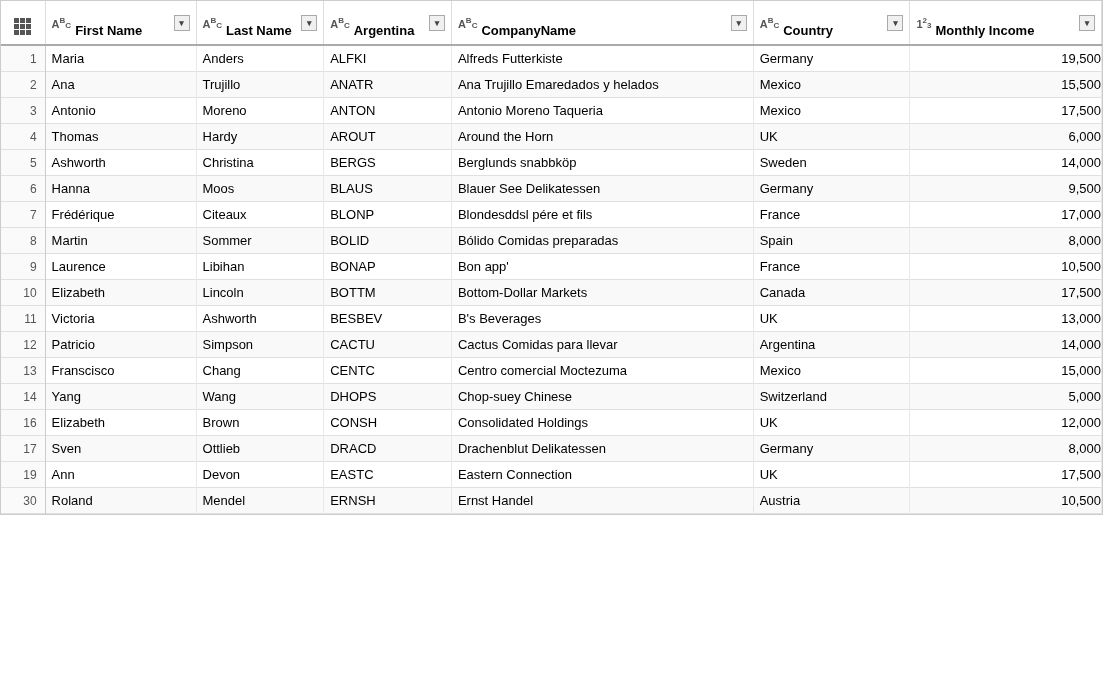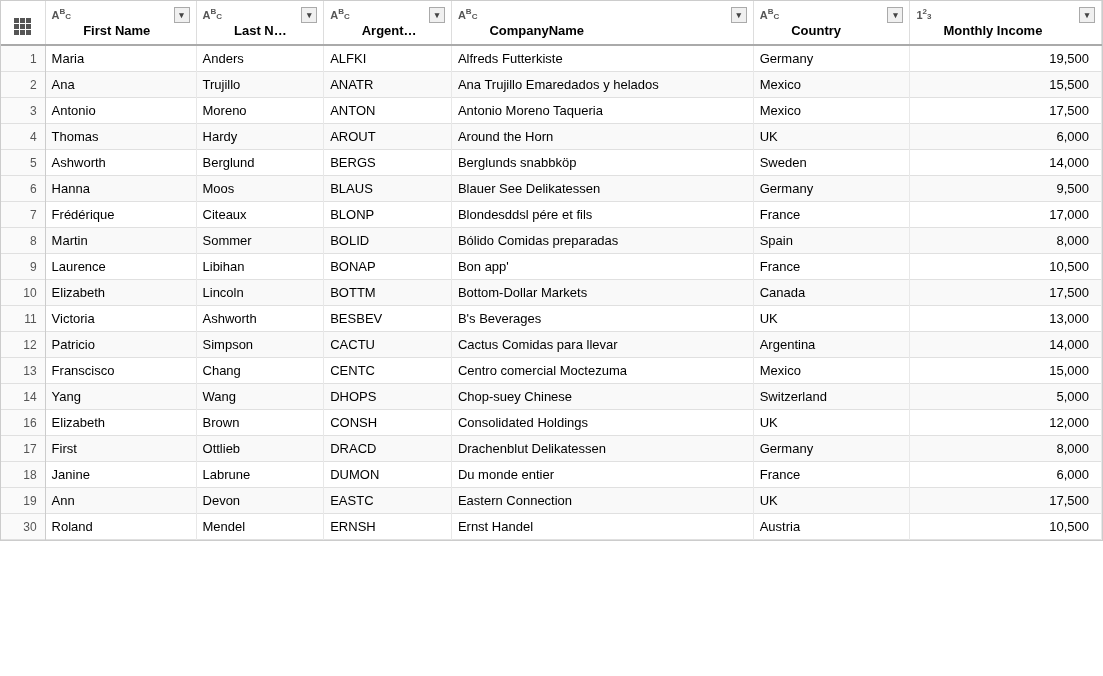--- a/index.html
+++ b/index.html
@@ -51,7 +51,8 @@
     }
     th .header-content {
       display: flex;
-      gap: 12px;
+      align-items: center;
+      gap: 4px;
     }
     th .type-icon {
       font-size: 11px;

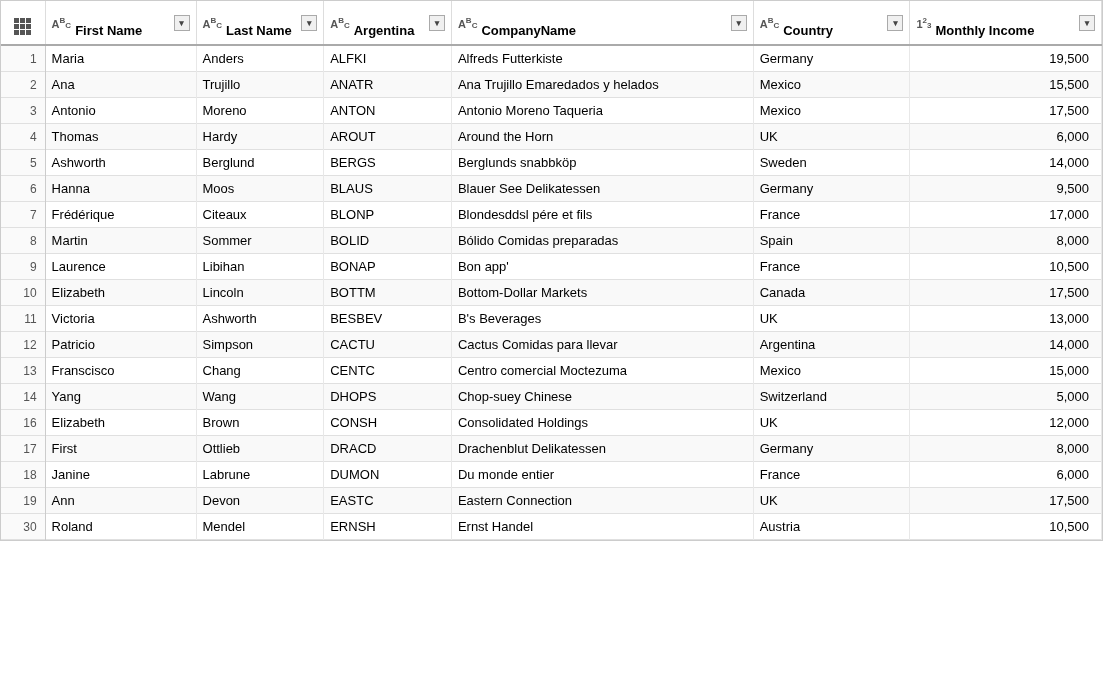--- a/index.html
+++ b/index.html
@@ -122,7 +122,7 @@
     }
     td.income-cell {
       text-align: right;
-      padding-right: 12px;
+      padding-right: 0;
     }
   </style>
 </head>

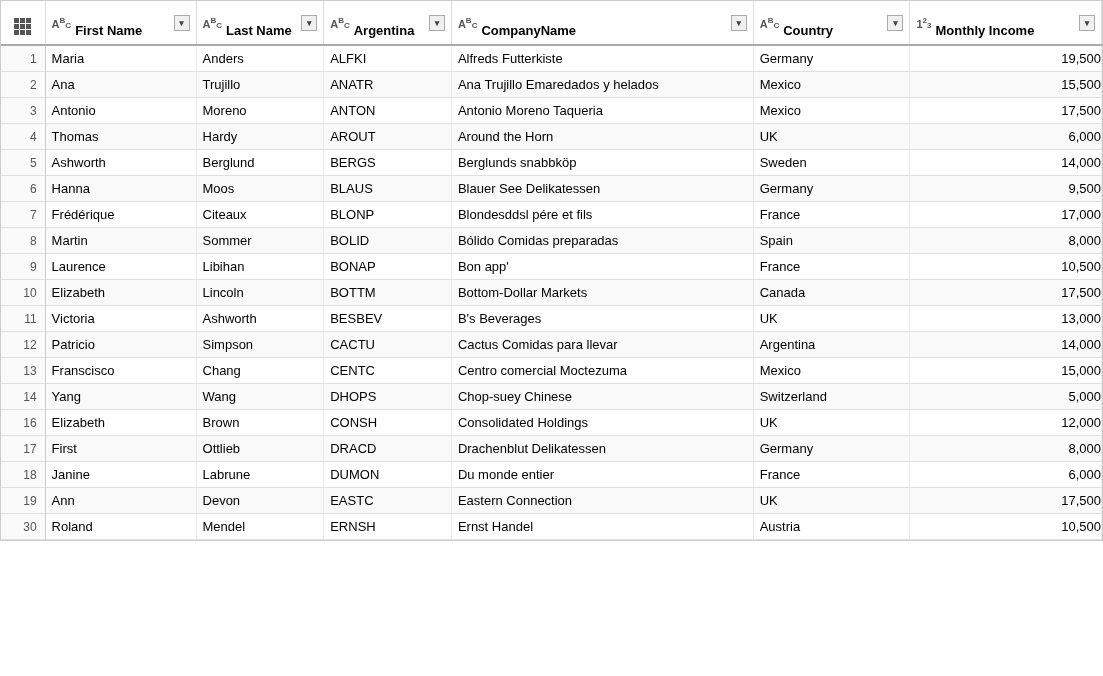--- a/index.html
+++ b/index.html
@@ -238,7 +238,7 @@
         <tr>
           <td class="row-num">5</td>
           <td>Ashworth</td>
-          <td>Berglund</td>
+          <td>Christina</td>
           <td>BERGS</td>
           <td>Berglunds snabbköp</td>
           <td>Sweden</td>

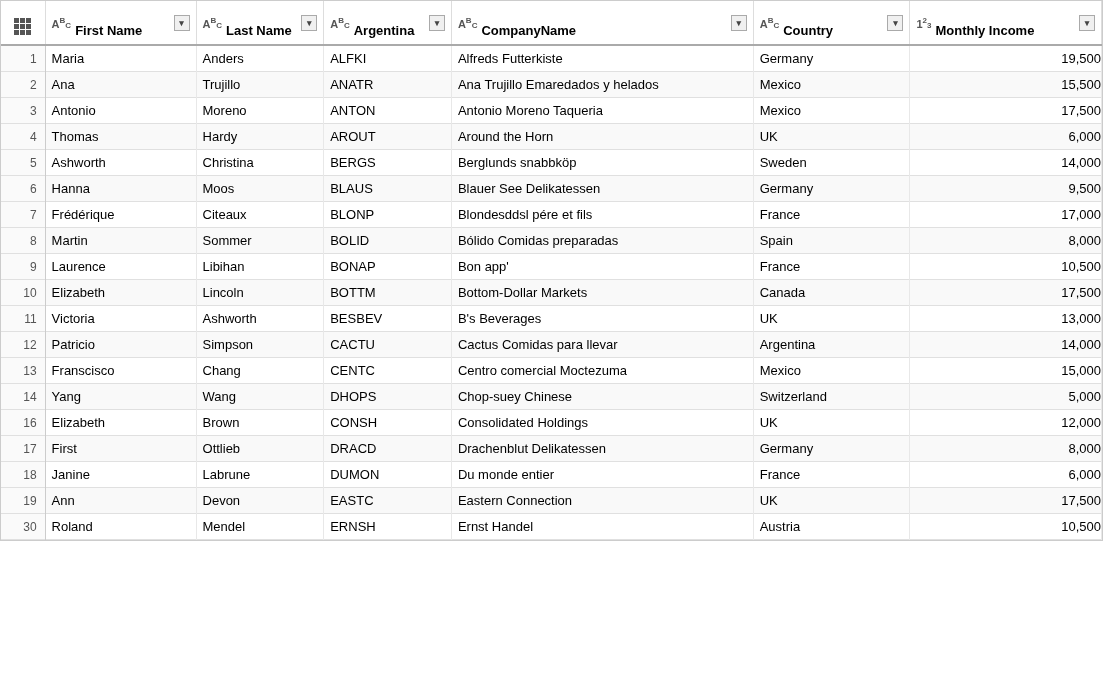--- a/index.html
+++ b/index.html
@@ -336,7 +336,7 @@
         </tr>
         <tr>
           <td class="row-num">17</td>
-          <td>First</td>
+          <td>Sven</td>
           <td>Ottlieb</td>
           <td>DRACD</td>
           <td>Drachenblut Delikatessen</td>

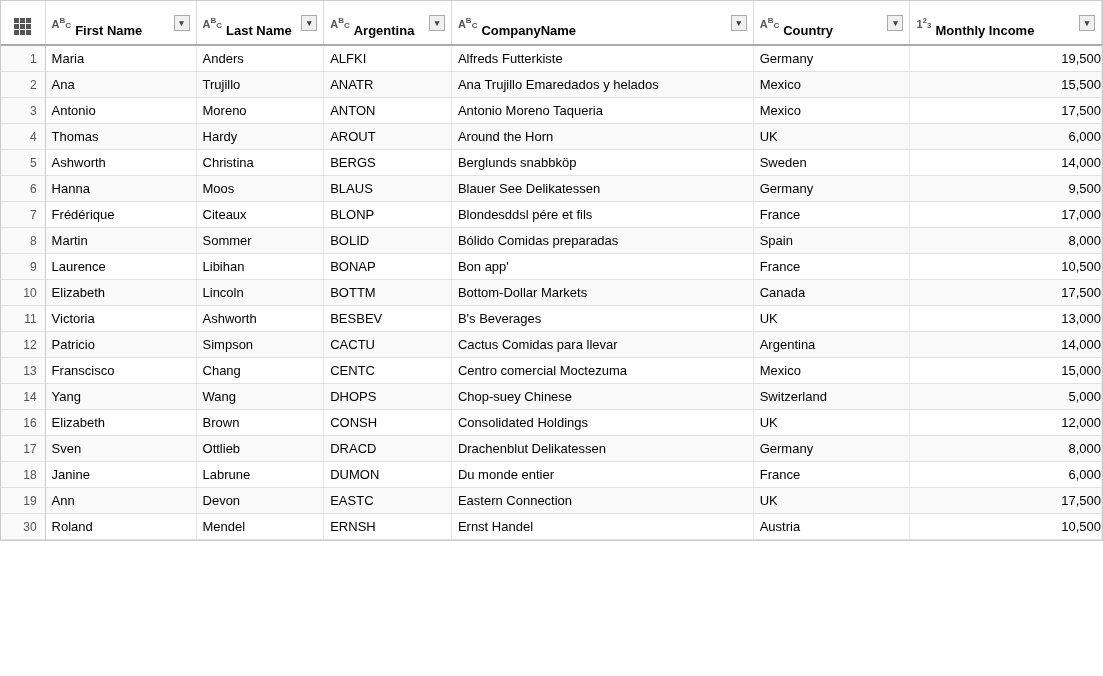--- a/index.html
+++ b/index.html
@@ -344,15 +344,6 @@
           <td class="income-cell">8,000</td>
         </tr>
         <tr>
-          <td class="row-num">18</td>
-          <td>Janine</td>
-          <td>Labrune</td>
-          <td>DUMON</td>
-          <td>Du monde entier</td>
-          <td>France</td>
-          <td class="income-cell">6,000</td>
-        </tr>
-        <tr>
           <td class="row-num">19</td>
           <td>Ann</td>
           <td>Devon</td>

